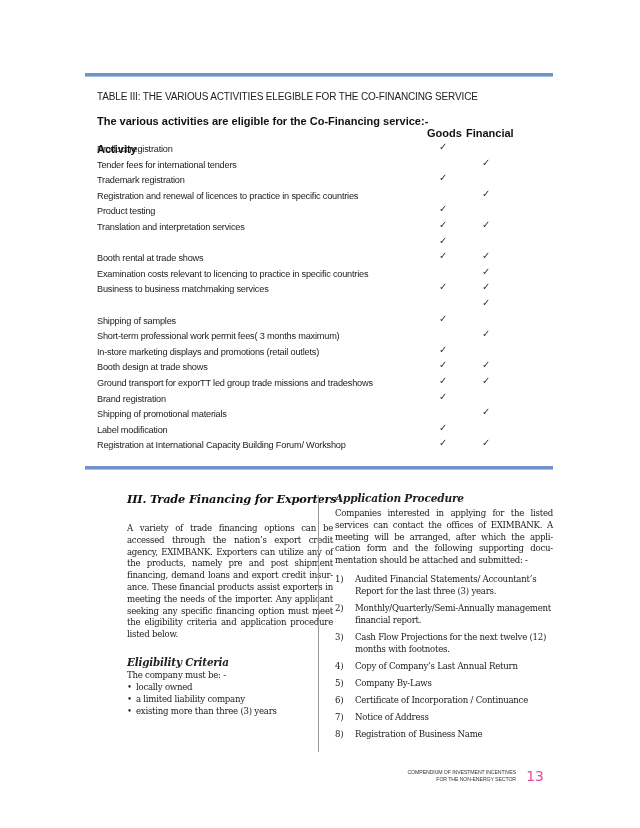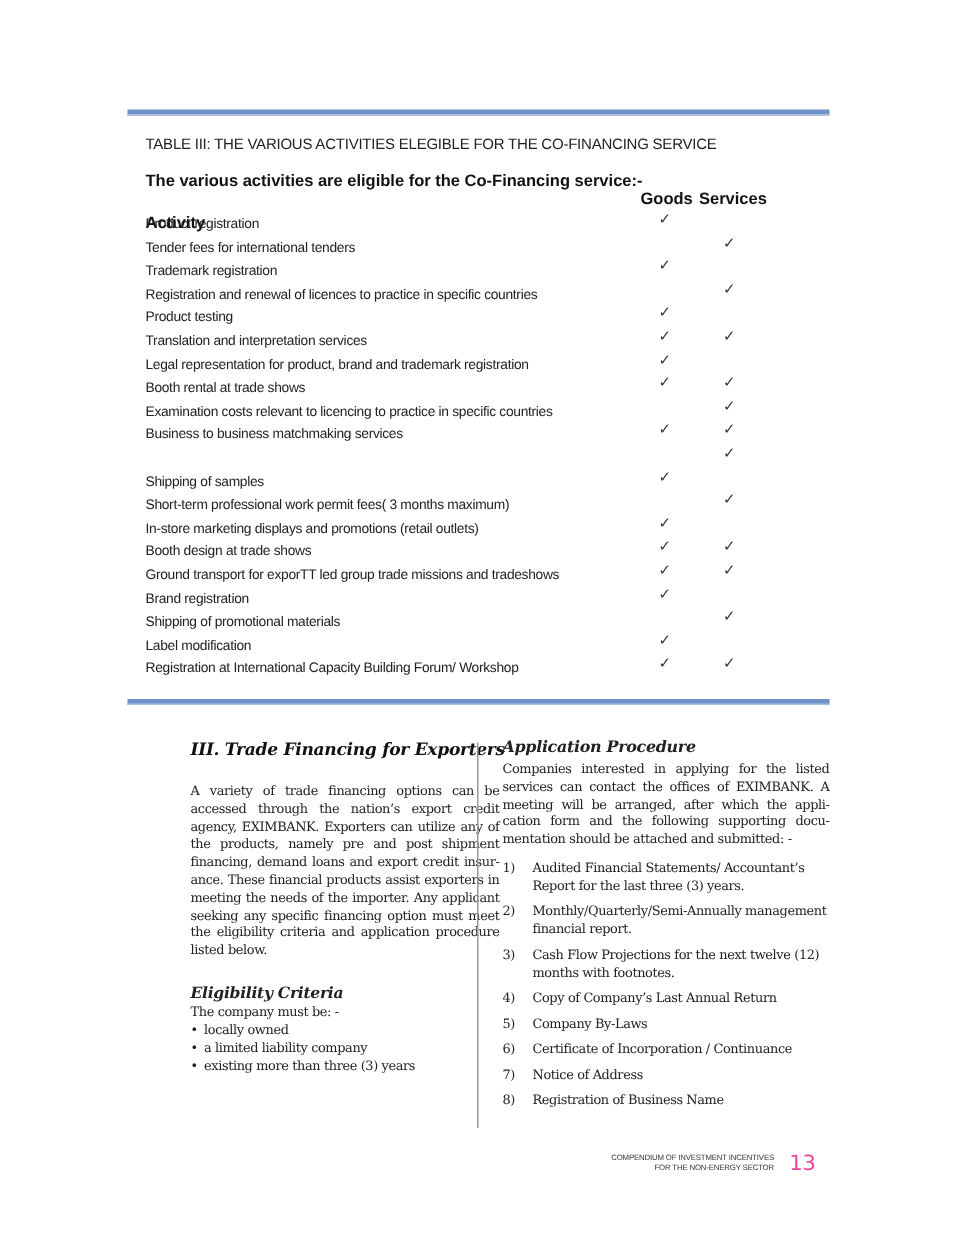--- a/index.html
+++ b/index.html
@@ -217,7 +217,7 @@
 <div class="table-head">
   <span class="h-activity">Activity</span>
   <span class="h-goods">Goods</span>
-  <span class="h-services">Services</span>
+  <span class="h-services">Financial</span>
 </div>
 
 <div class="rows">

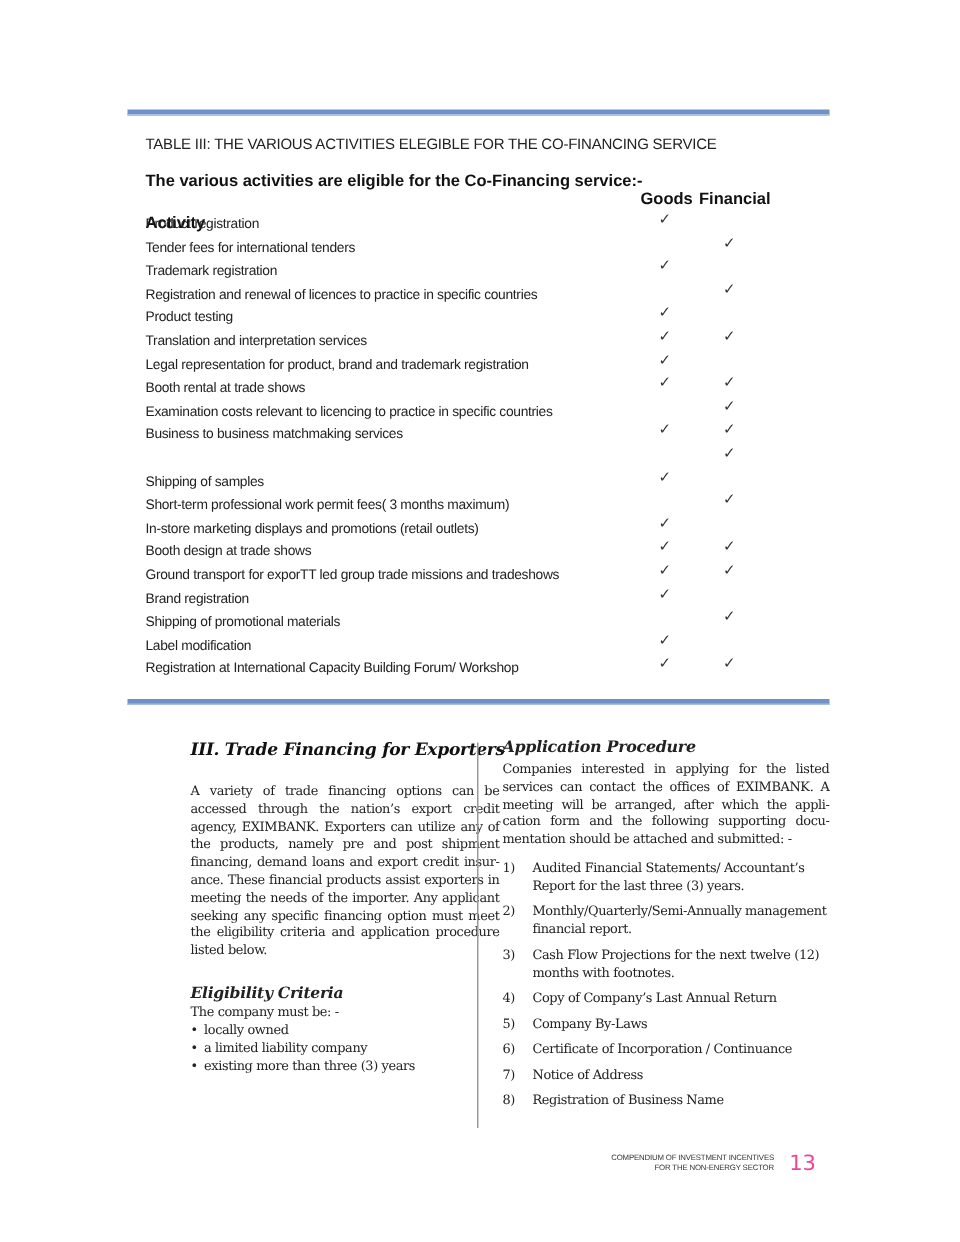--- a/index.html
+++ b/index.html
@@ -252,7 +252,6 @@
       <span class="chk services">✓</span>
     </div>
   <div class="row">
-      <span class="act">Legal representation for product, brand and trademark registration</span>
       <span class="chk goods">✓</span>
       <span class="chk services"></span>
     </div>

